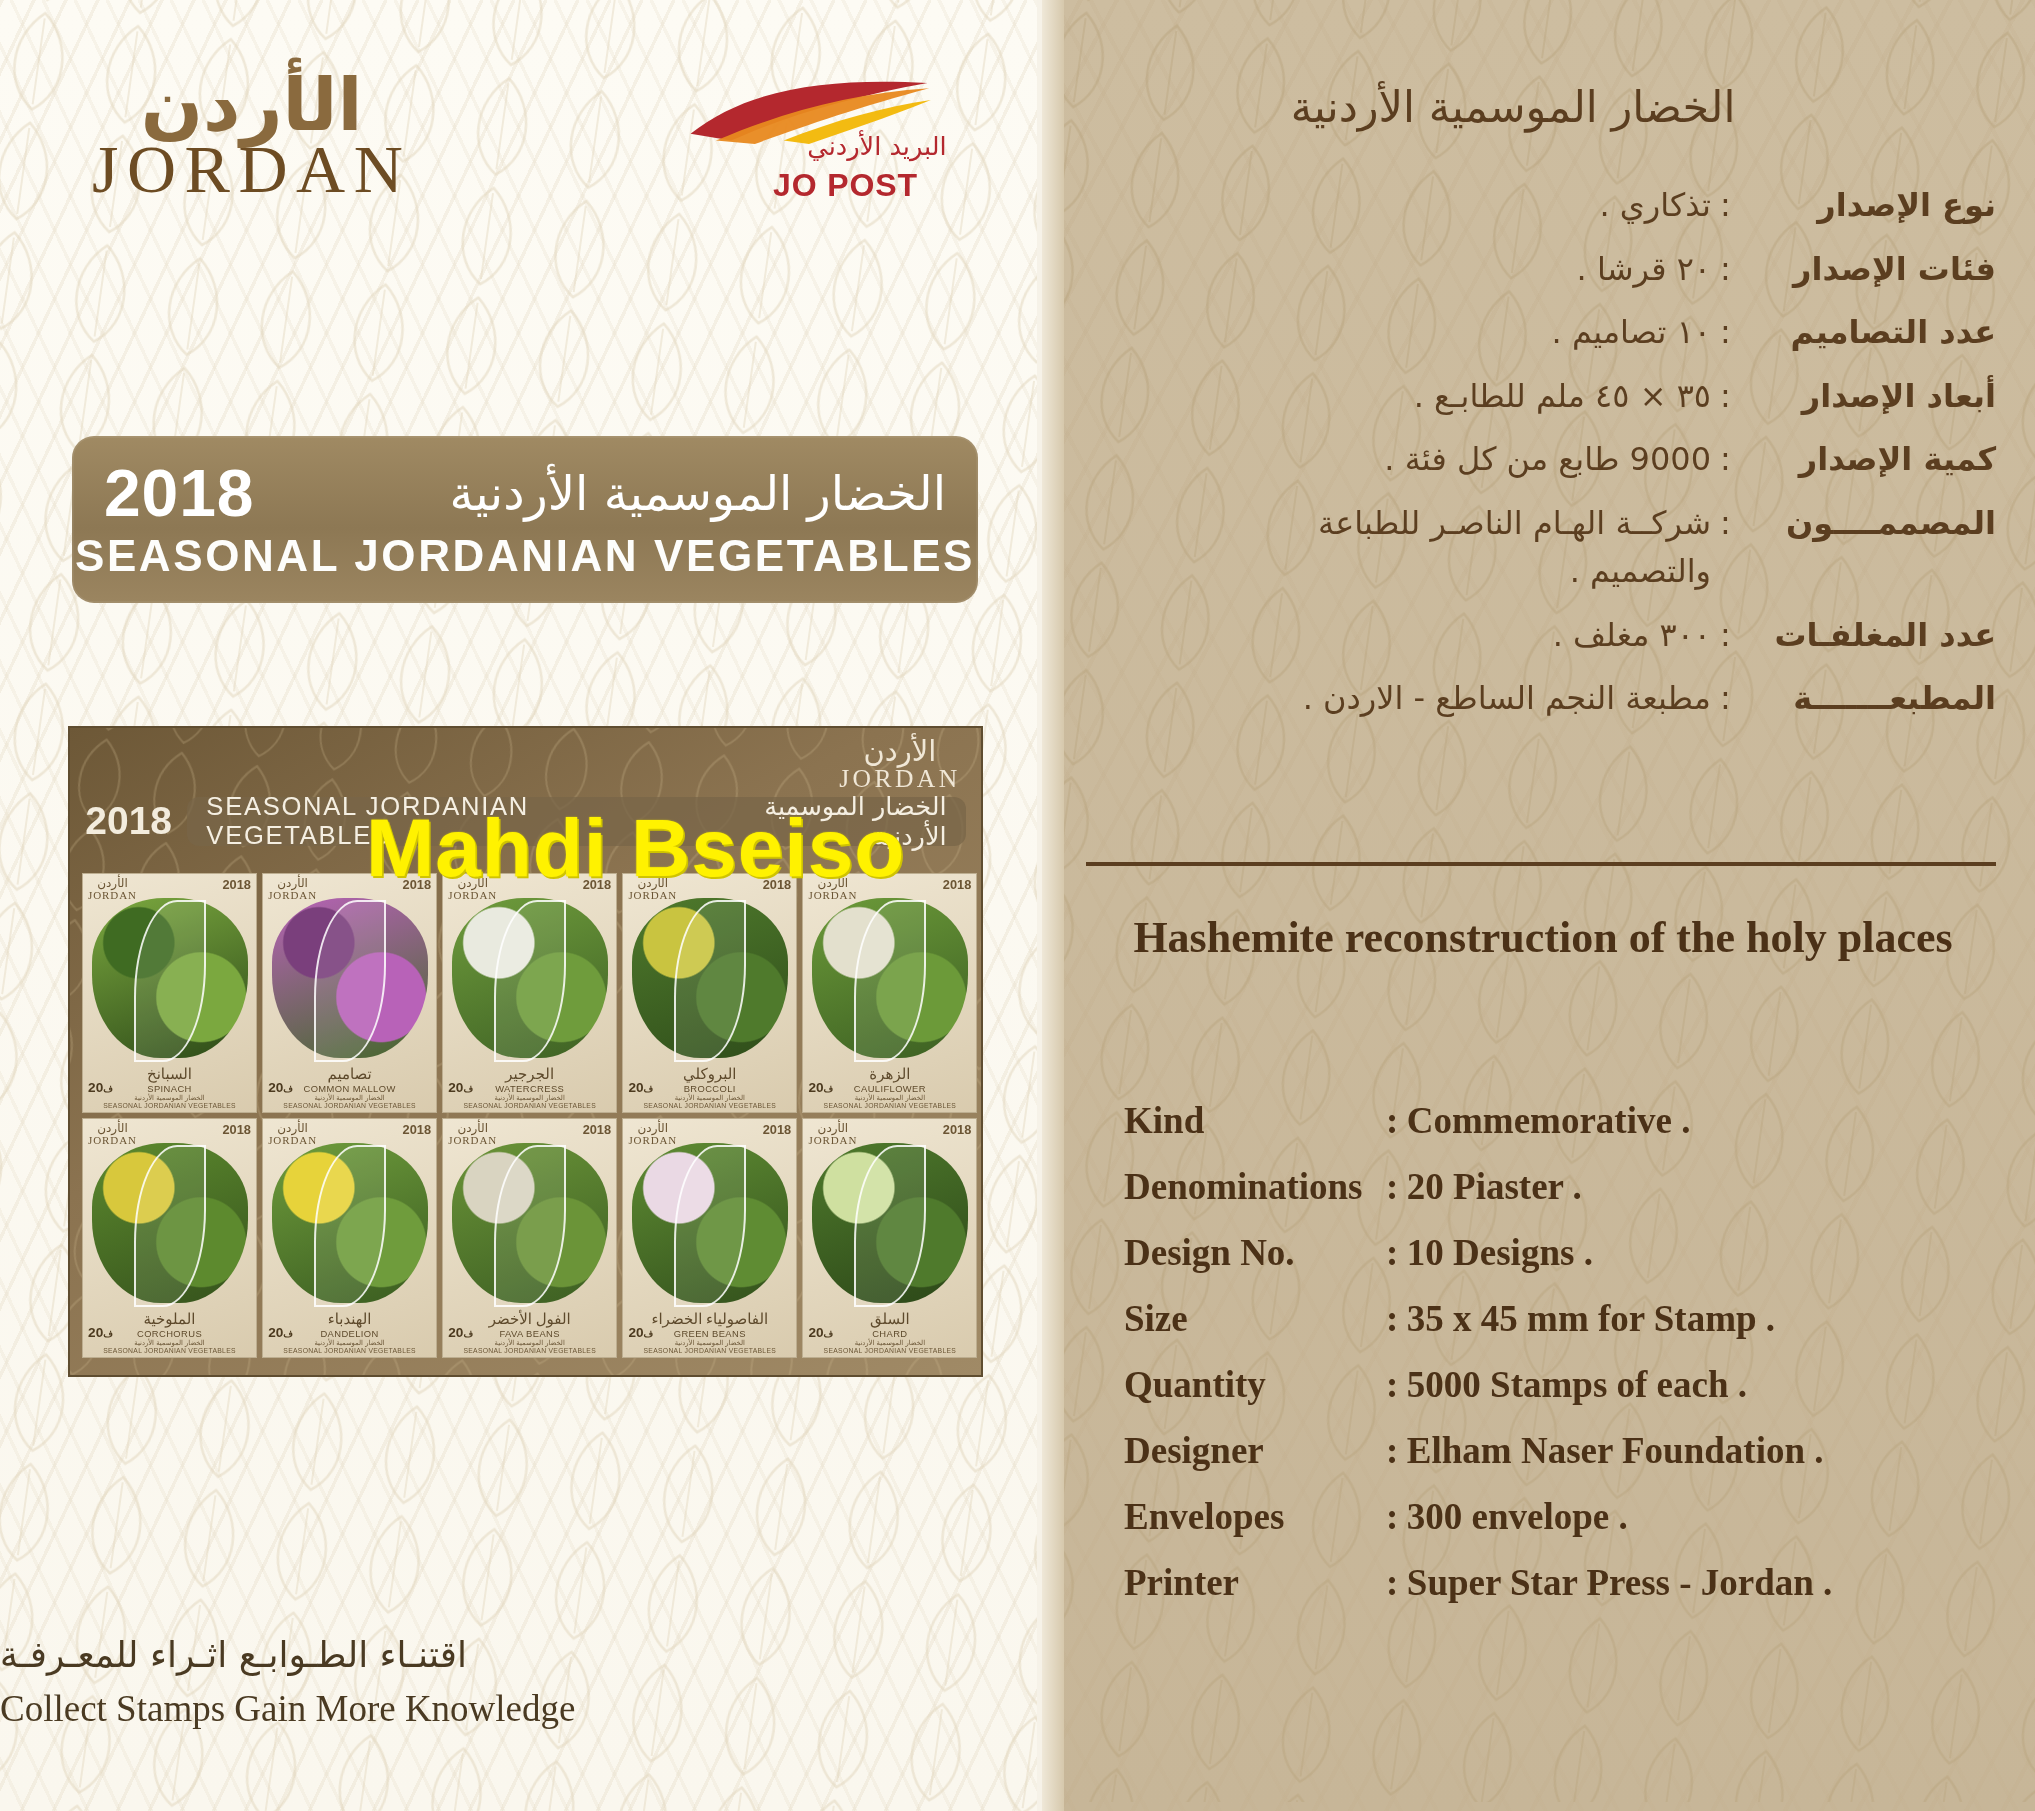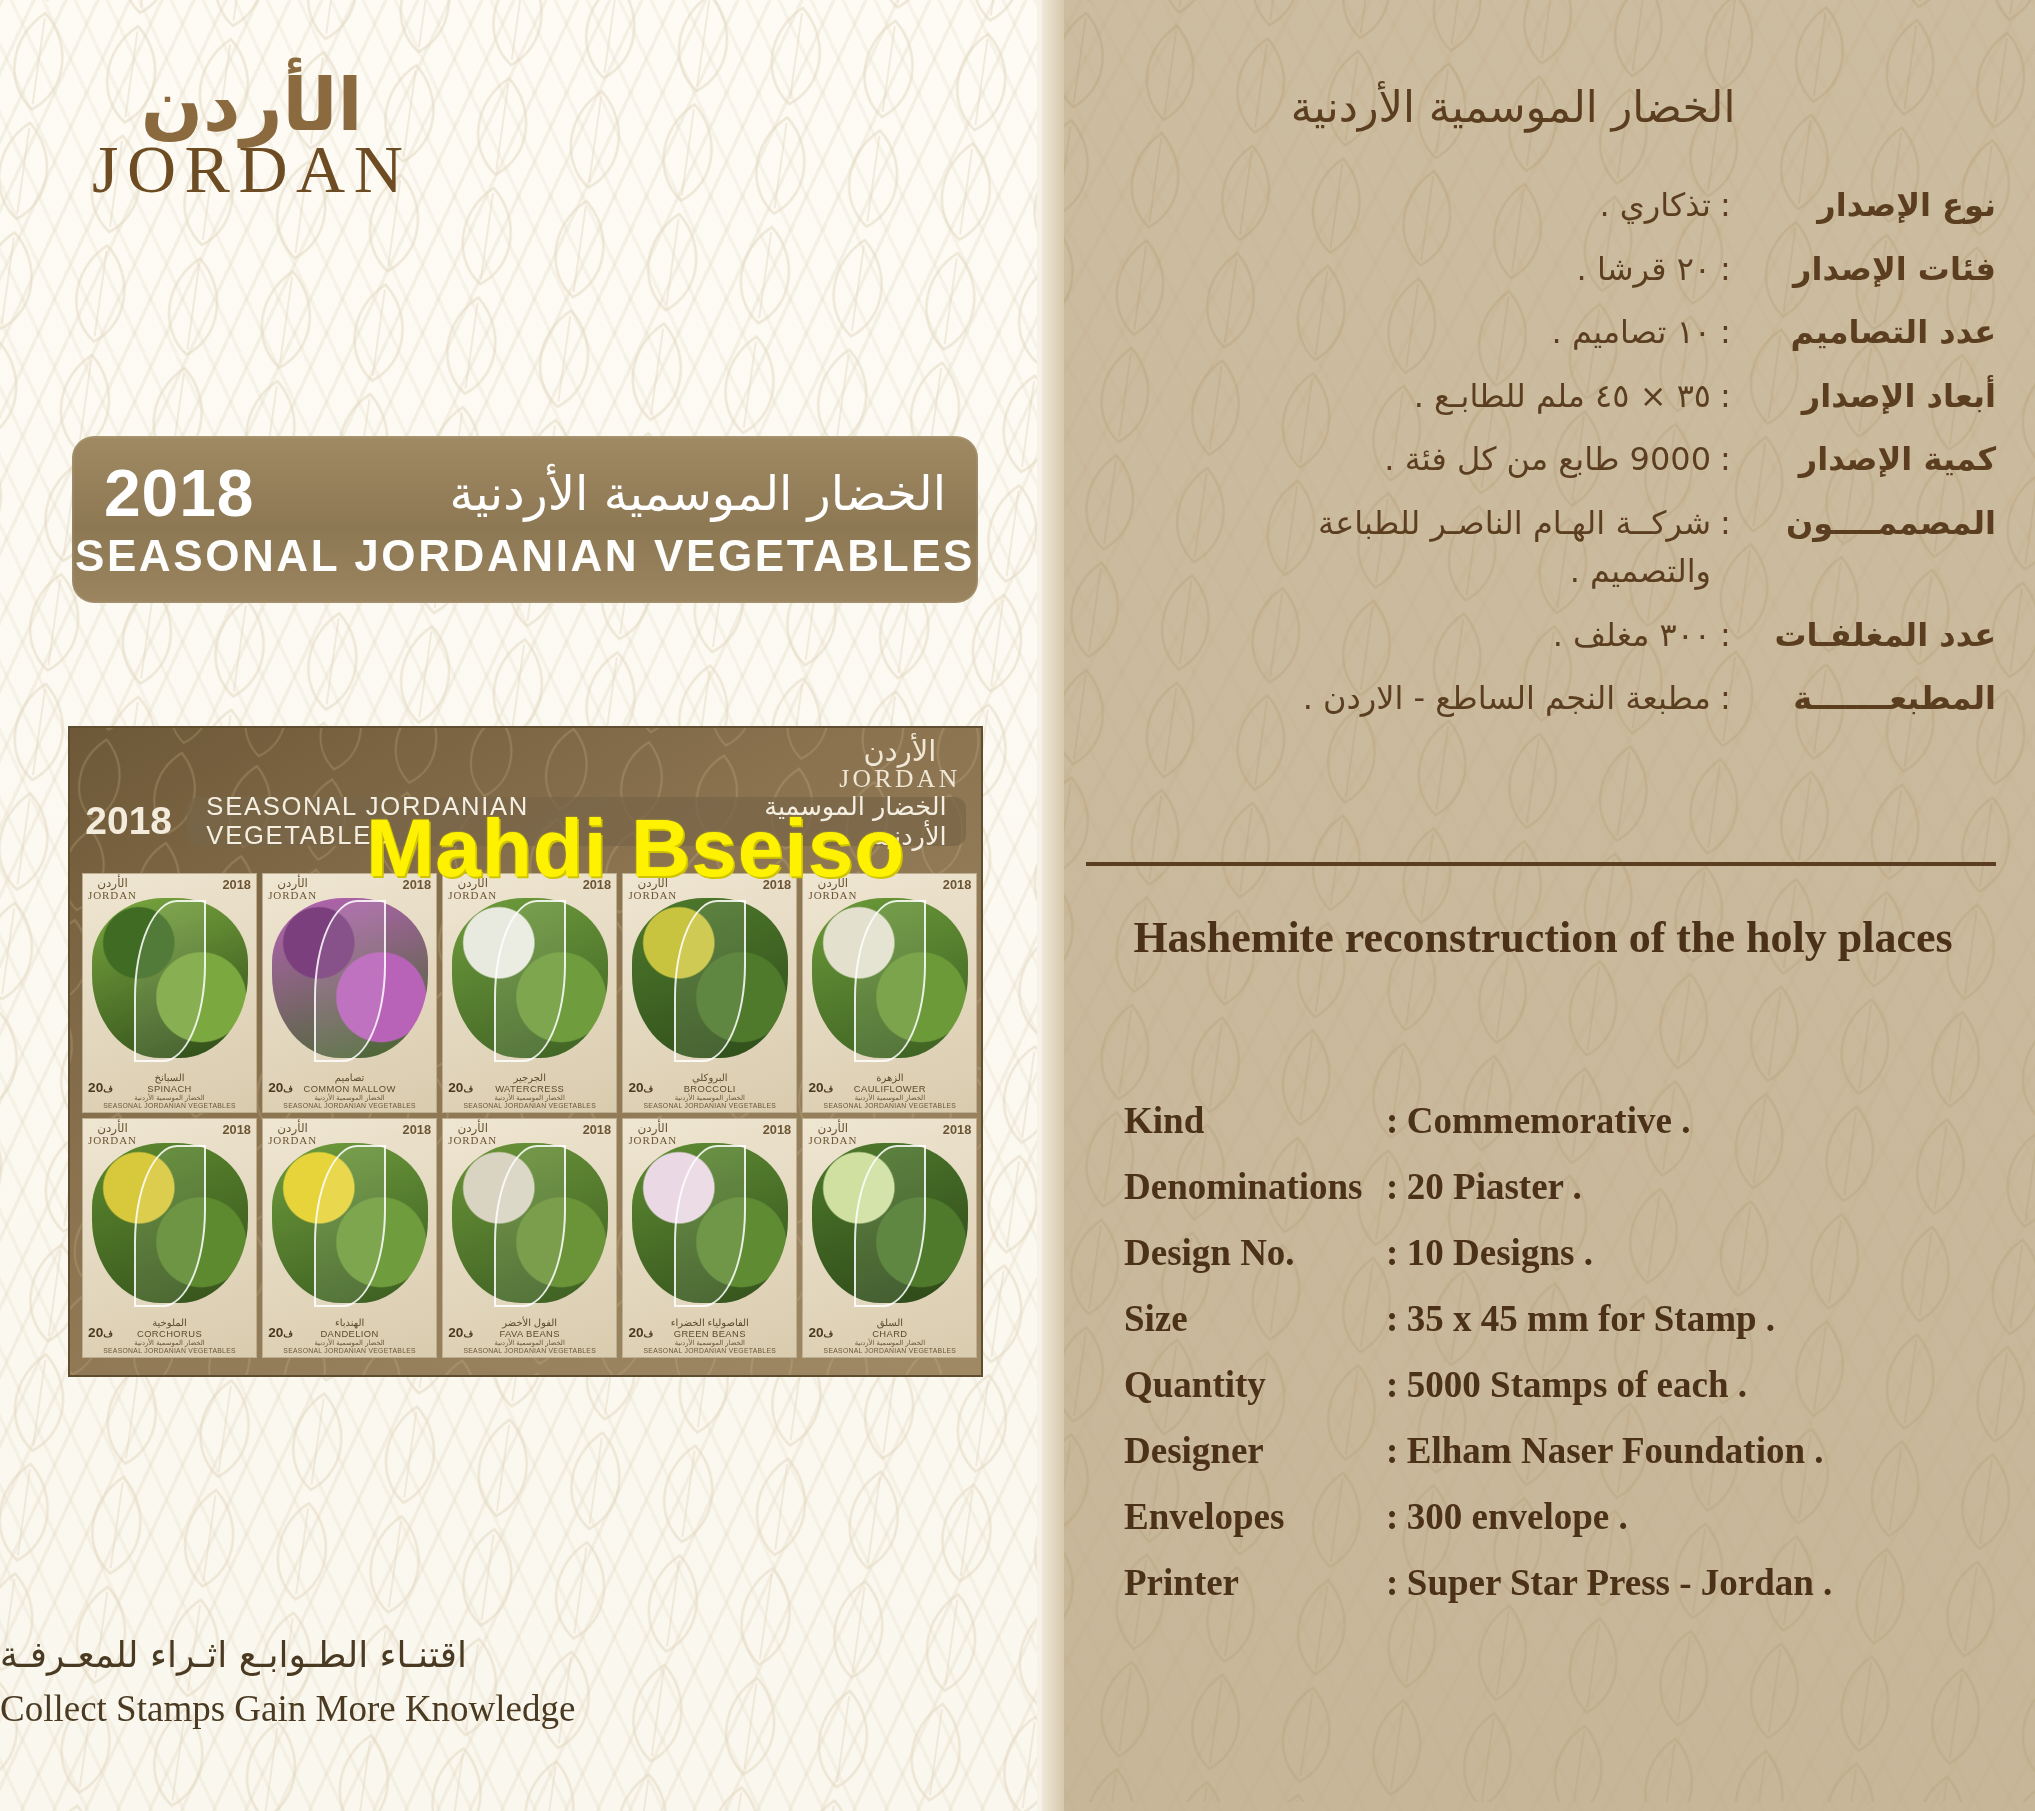--- a/index.html
+++ b/index.html
@@ -357,6 +357,15 @@
         <div class="jordan-ar">الأردن</div>
         <div class="jordan-en">JORDAN</div>
       </div>
+      <div class="jopost">
+        <svg class="jopost-swoosh" viewBox="0 0 300 78">
+          <path d="M10 66 C80 10 180 0 290 6 C200 22 120 46 58 74 Z" fill="#b4282e"></path>
+          <path d="M40 74 C120 40 200 18 292 12 C210 34 140 58 86 78 Z" fill="#e8891f" opacity="0.95"></path>
+          <path d="M120 74 C180 50 240 34 294 26 C240 48 190 64 150 78 Z" fill="#f2b705" opacity="0.95"></path>
+        </svg>
+        <div class="jopost-ar">البريد الأردني</div>
+        <div class="jopost-en">JO POST</div>
+      </div>
     </div>
 
     <div class="title-plate">

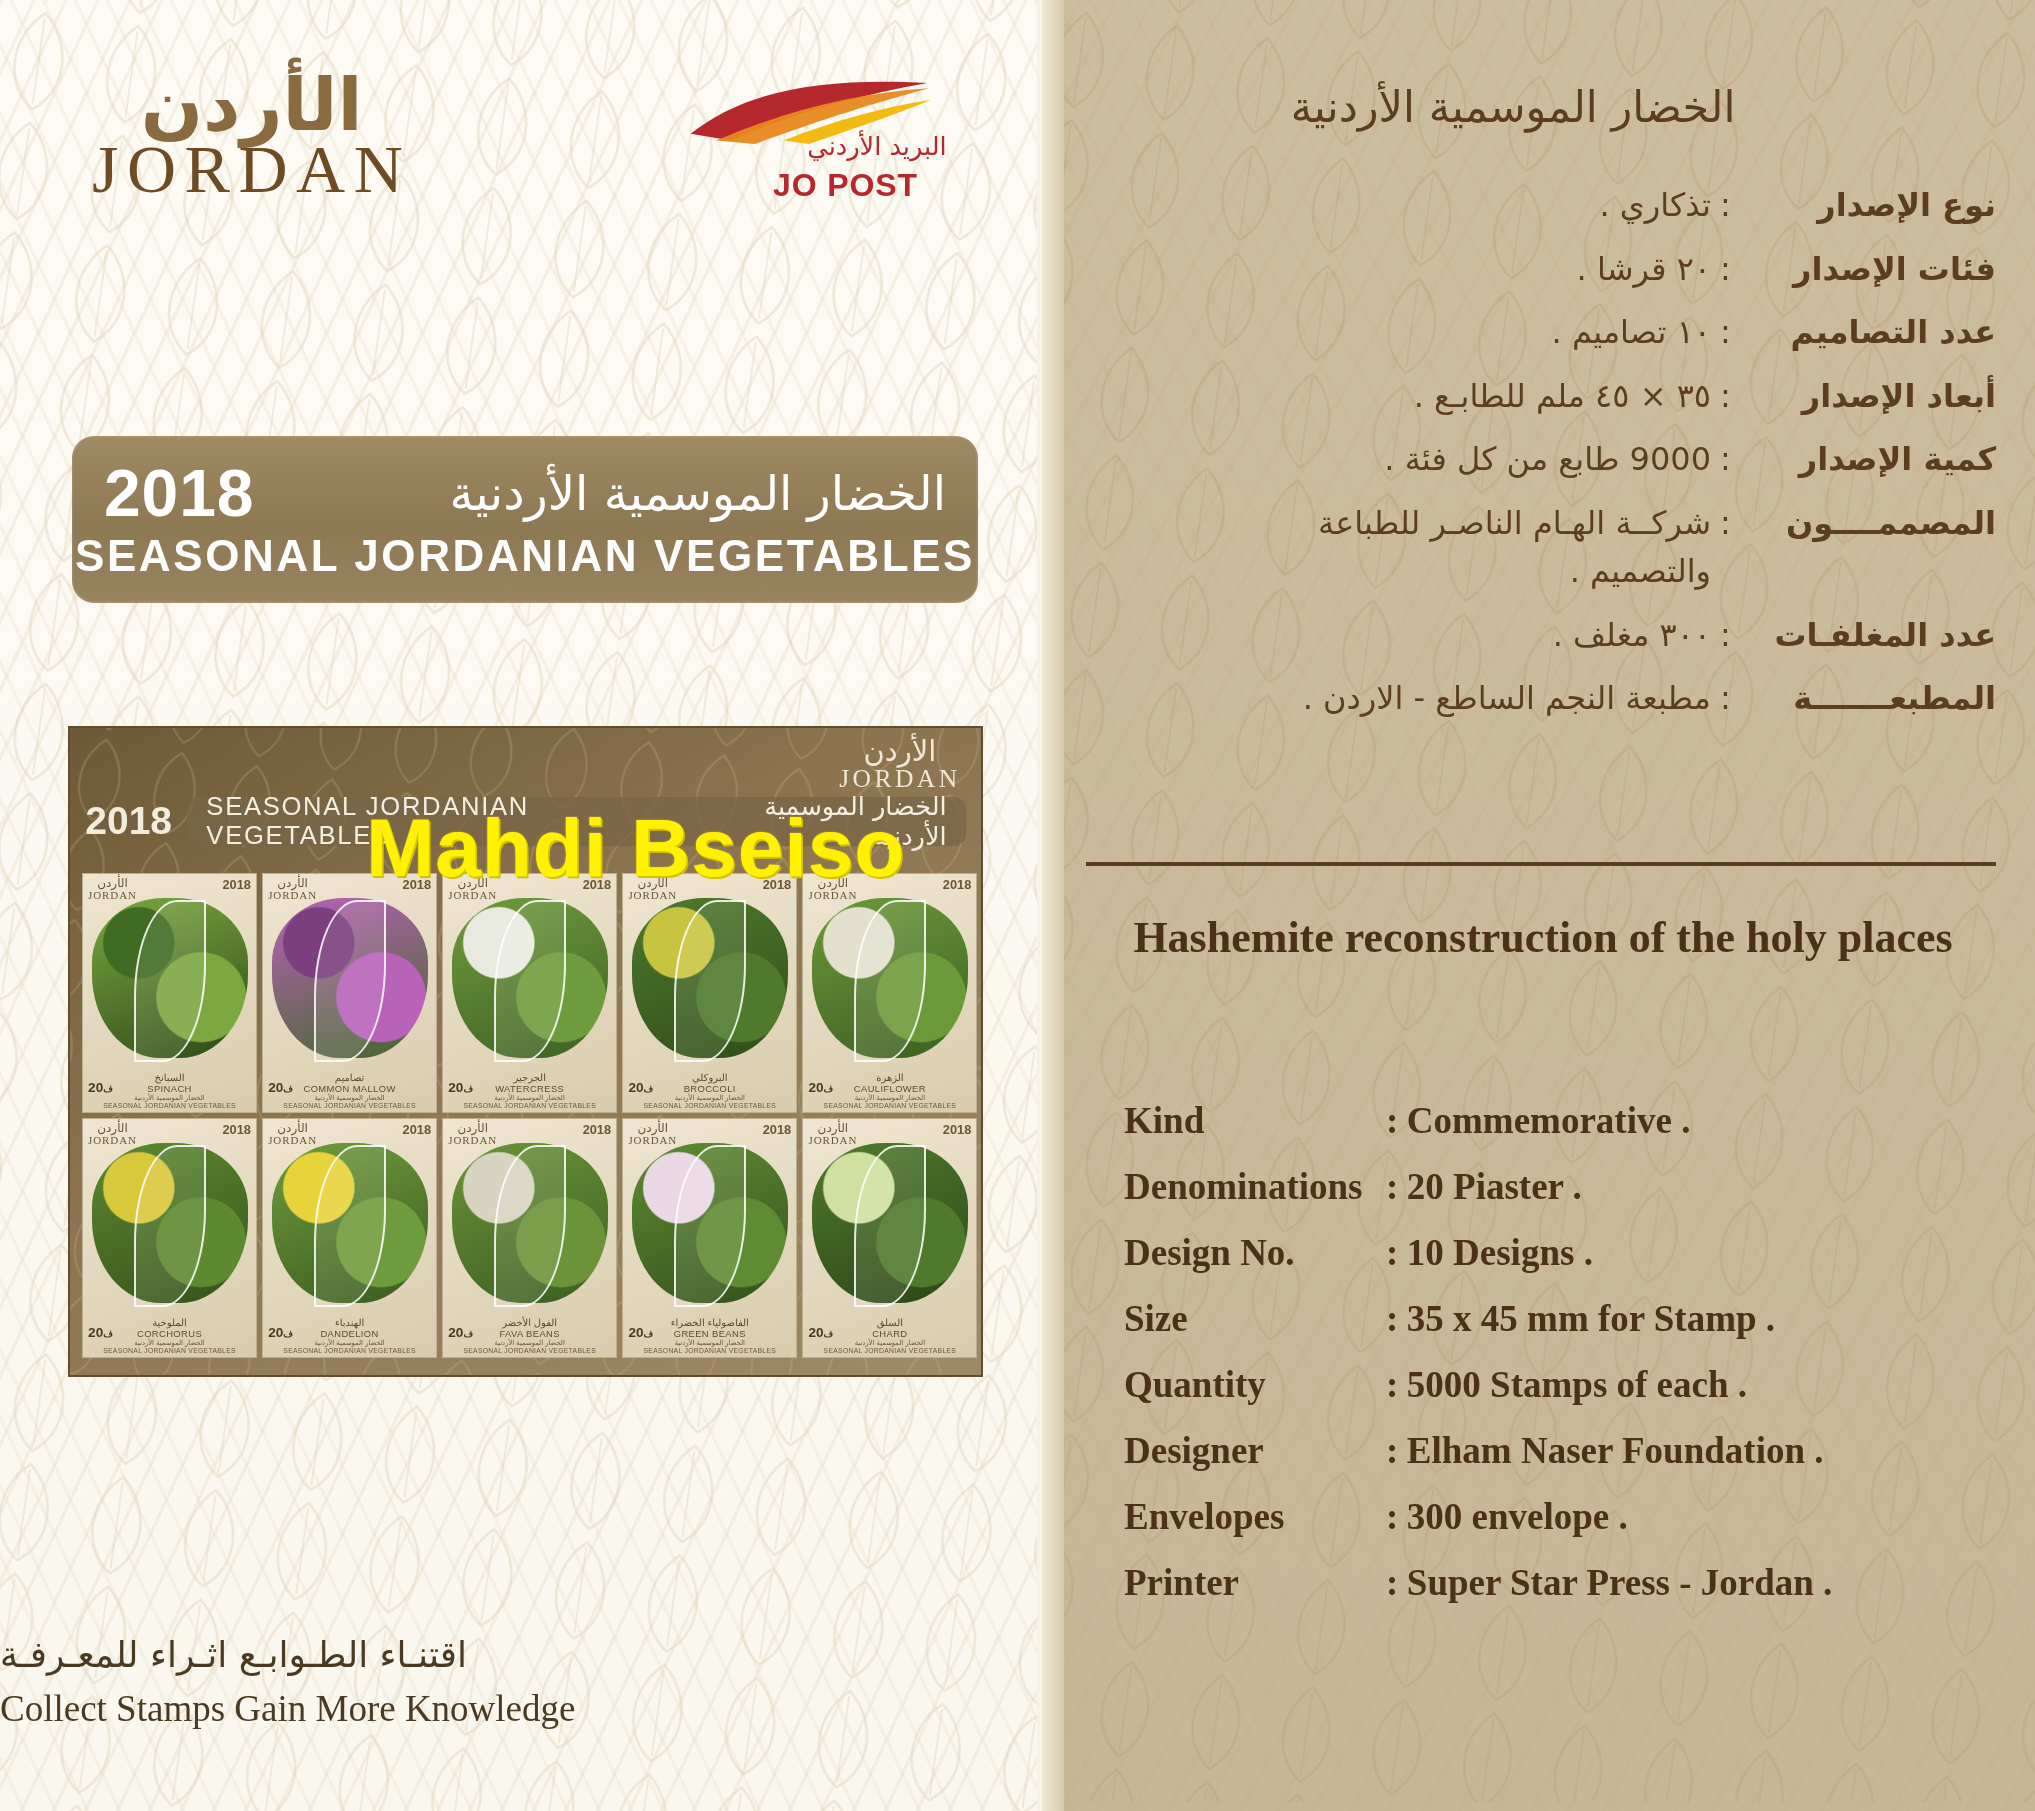--- a/index.html
+++ b/index.html
@@ -218,7 +218,7 @@
     text-align: center;
     color: #5e4a2c;
   }
-  .stamp .s-name-ar { font-family: Liberation Sans, sans-serif; font-size: 10px; direction: rtl; }
+  .stamp .s-name-ar { font-family: Liberation Serif, serif; font-size: 15px; direction: rtl; }
   .stamp .s-name-en { font-family: "Liberation Sans", sans-serif; font-size: 9.4px; letter-spacing: 0.4px; }
   .stamp .s-series { font-family: "Liberation Sans", sans-serif; font-size: 6.8px; letter-spacing: 0.3px; color: #6a5535; }
   .stamp .s-series-ar { font-family: "DejaVu Sans", sans-serif; font-size: 6.8px; color: #6a5535; direction: rtl; }

